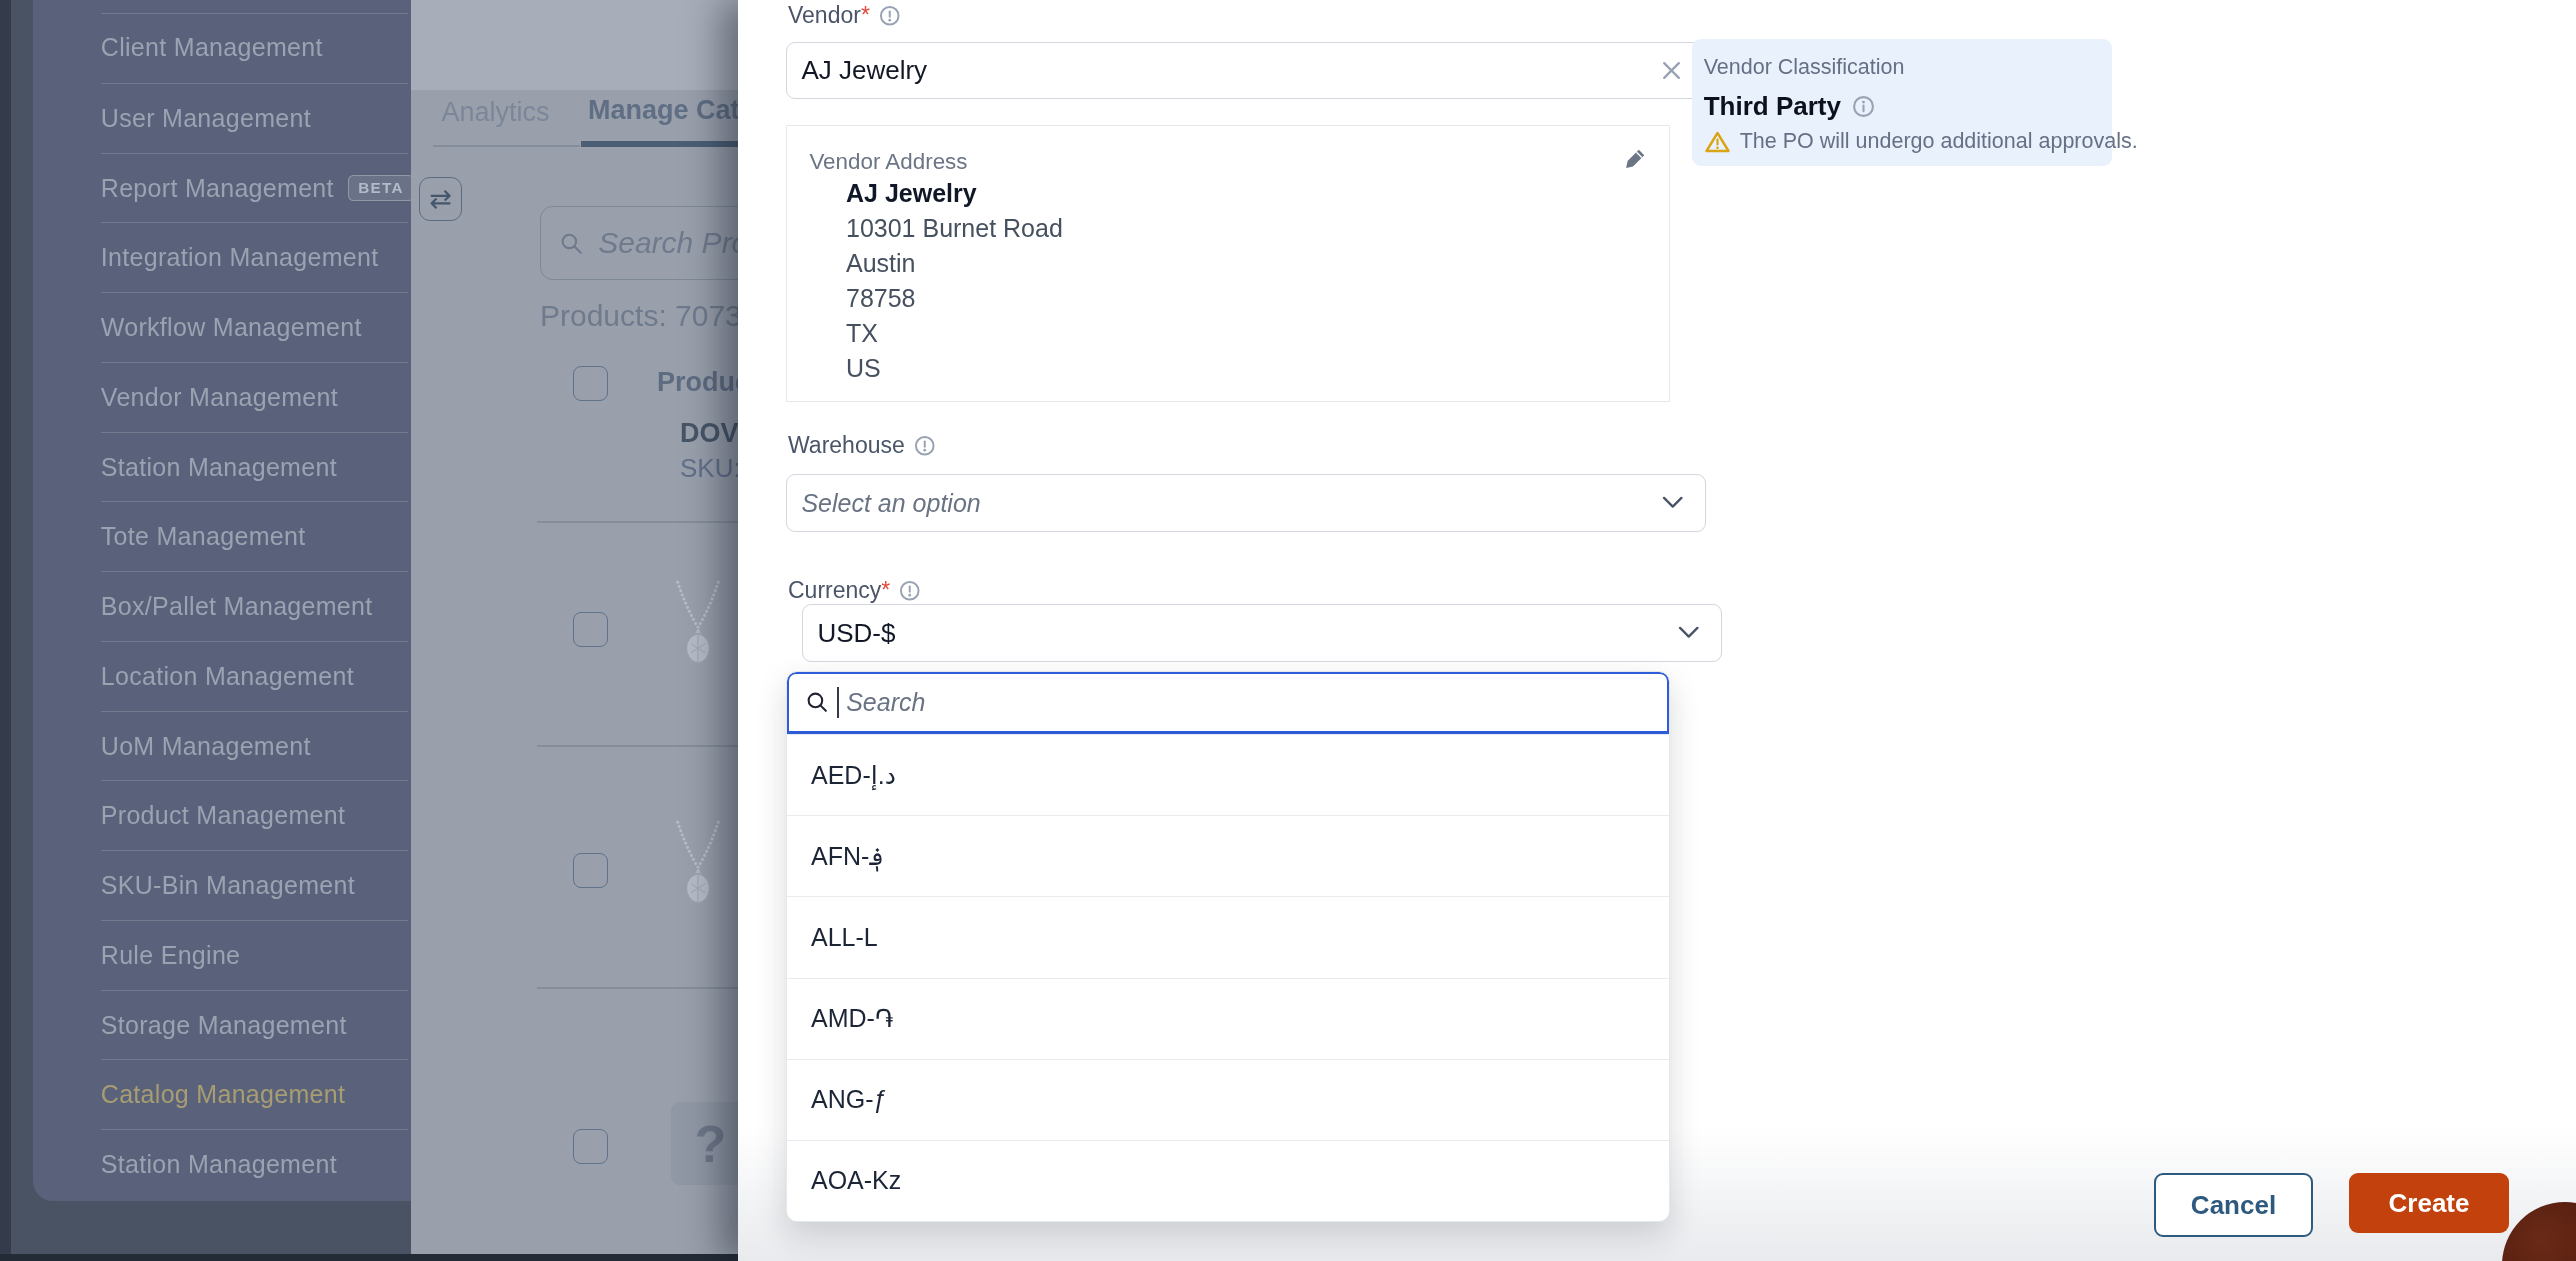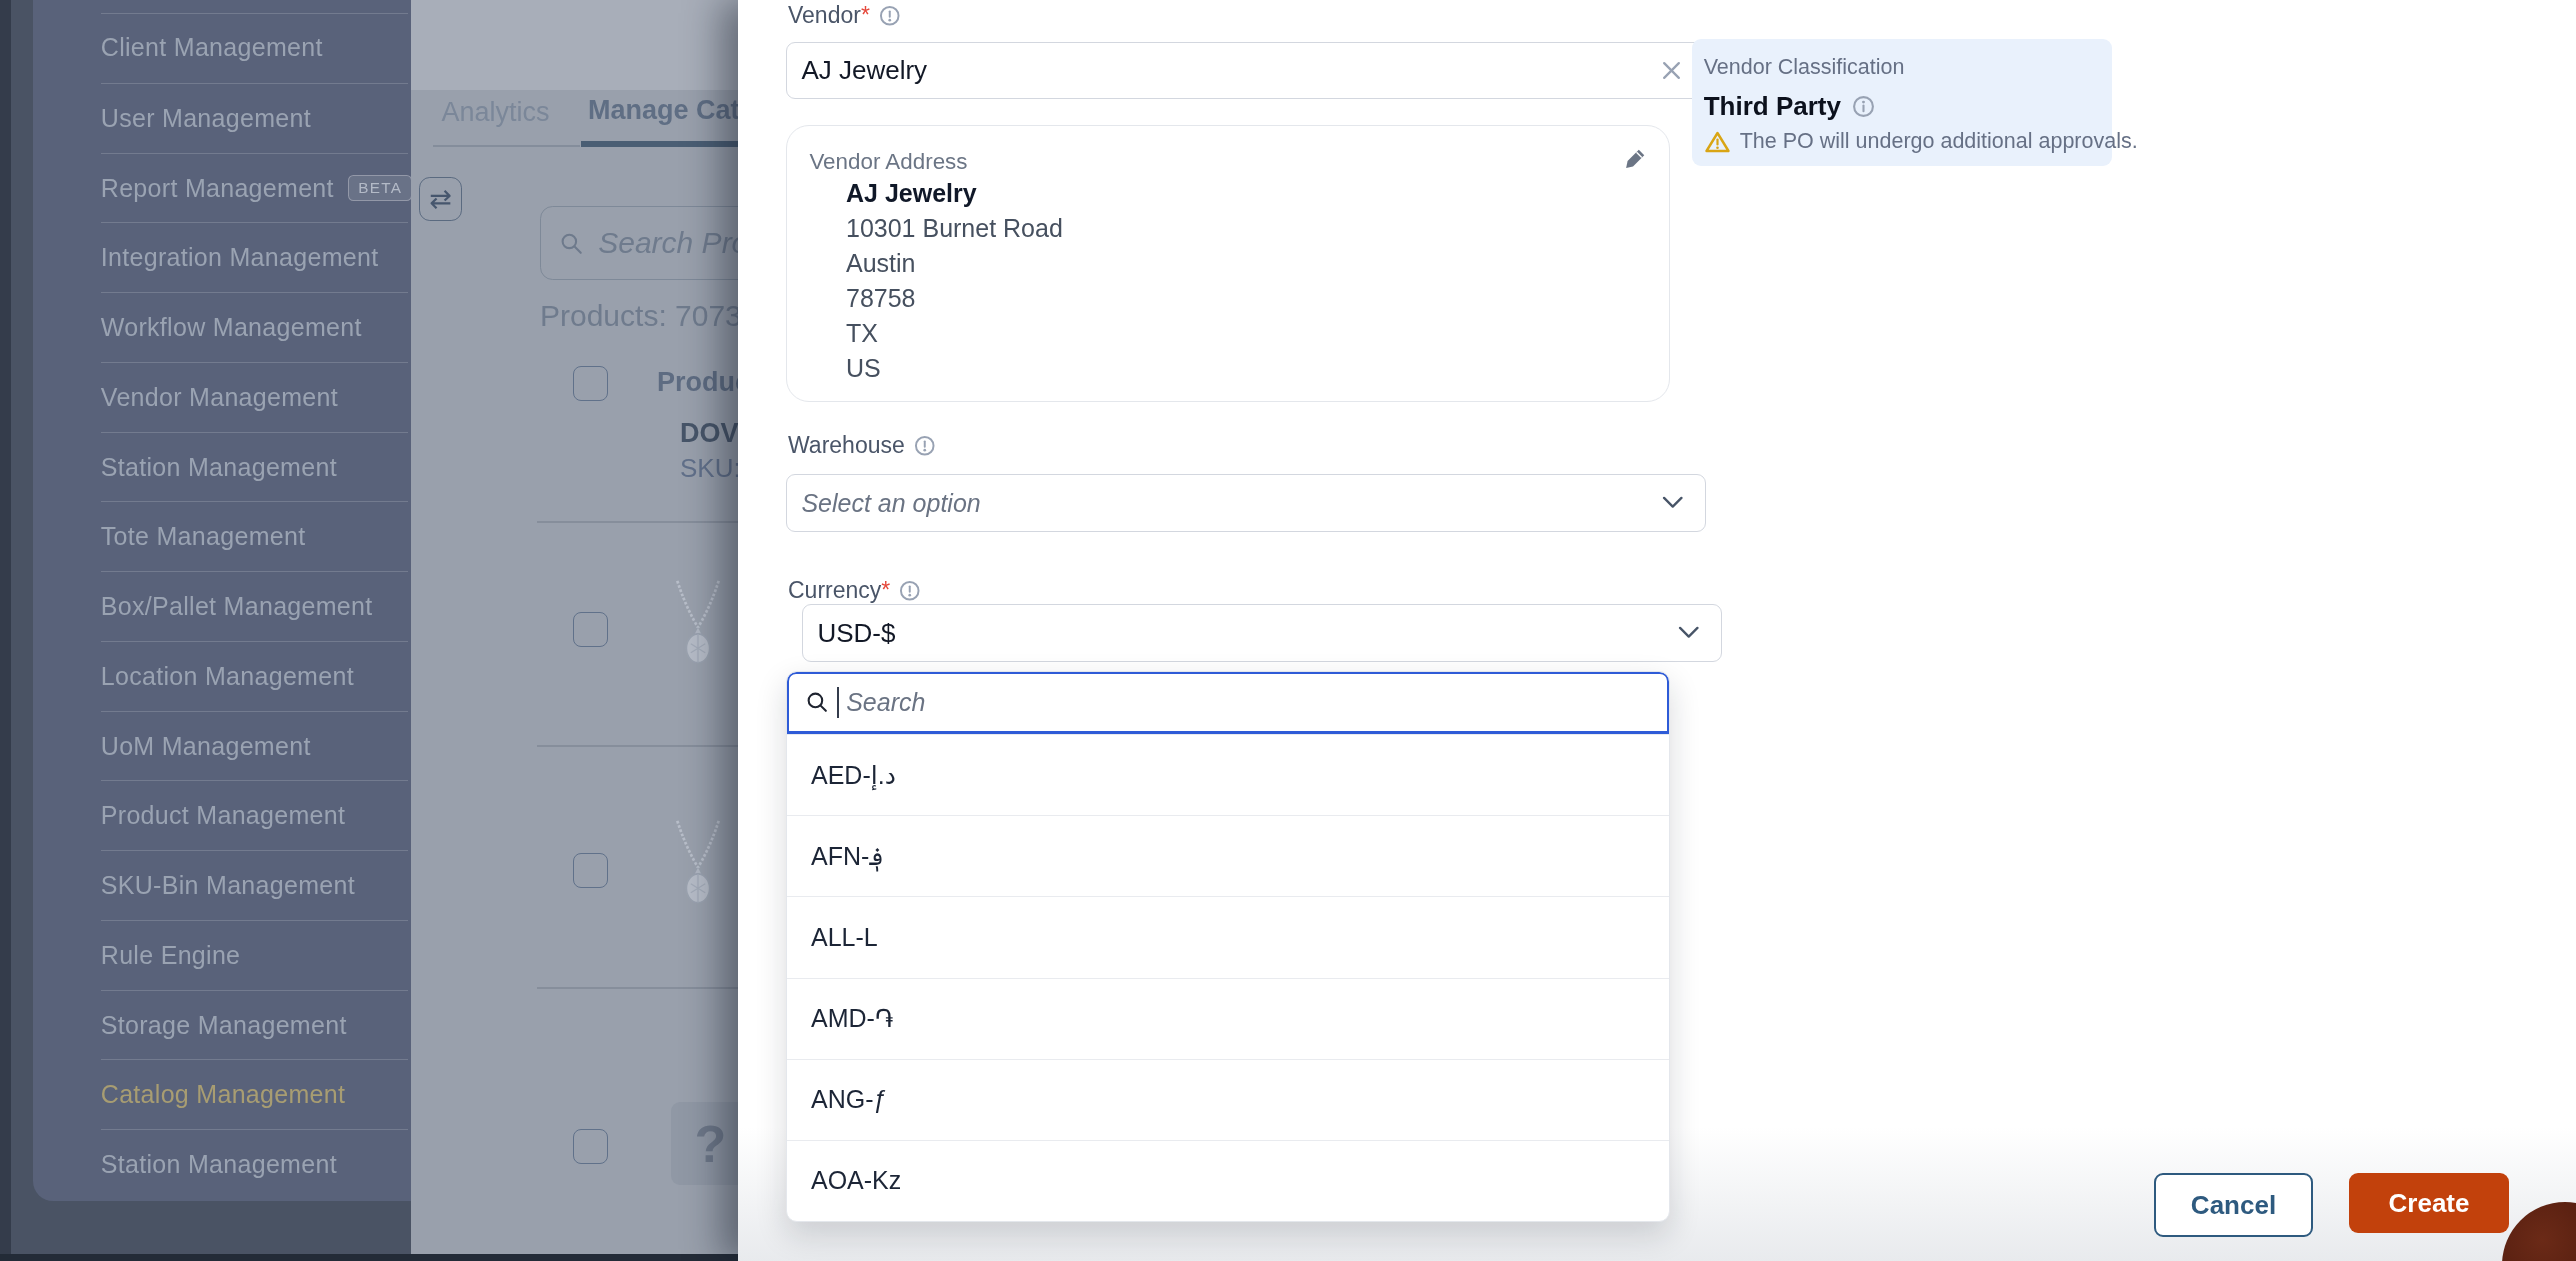--- a/index.html
+++ b/index.html
@@ -65,7 +65,7 @@
 
   #vendor-label{left:50px;top:1.8px;}
   #vendor-input{left:48px;top:42px;width:882px;height:55px;}
-  #address-card{left:48px;top:125px;width:882px;height:275px;border:1.3px solid #e4e7ec;border-radius:23px;}
+  #address-card{left:48px;top:125px;width:882px;height:275px;border:1.3px solid #e4e7ec;border-radius:1px;}
   #address-title{position:absolute;left:22.4px;top:23px;font-size:22.4px;color:#6b7585;}
   #edit-pencil{position:absolute;right:21.5px;top:20px;width:25px;height:25px;cursor:pointer;}
   #address-lines{position:absolute;left:59px;top:50px;line-height:35px;font-size:25px;color:#46505f;}

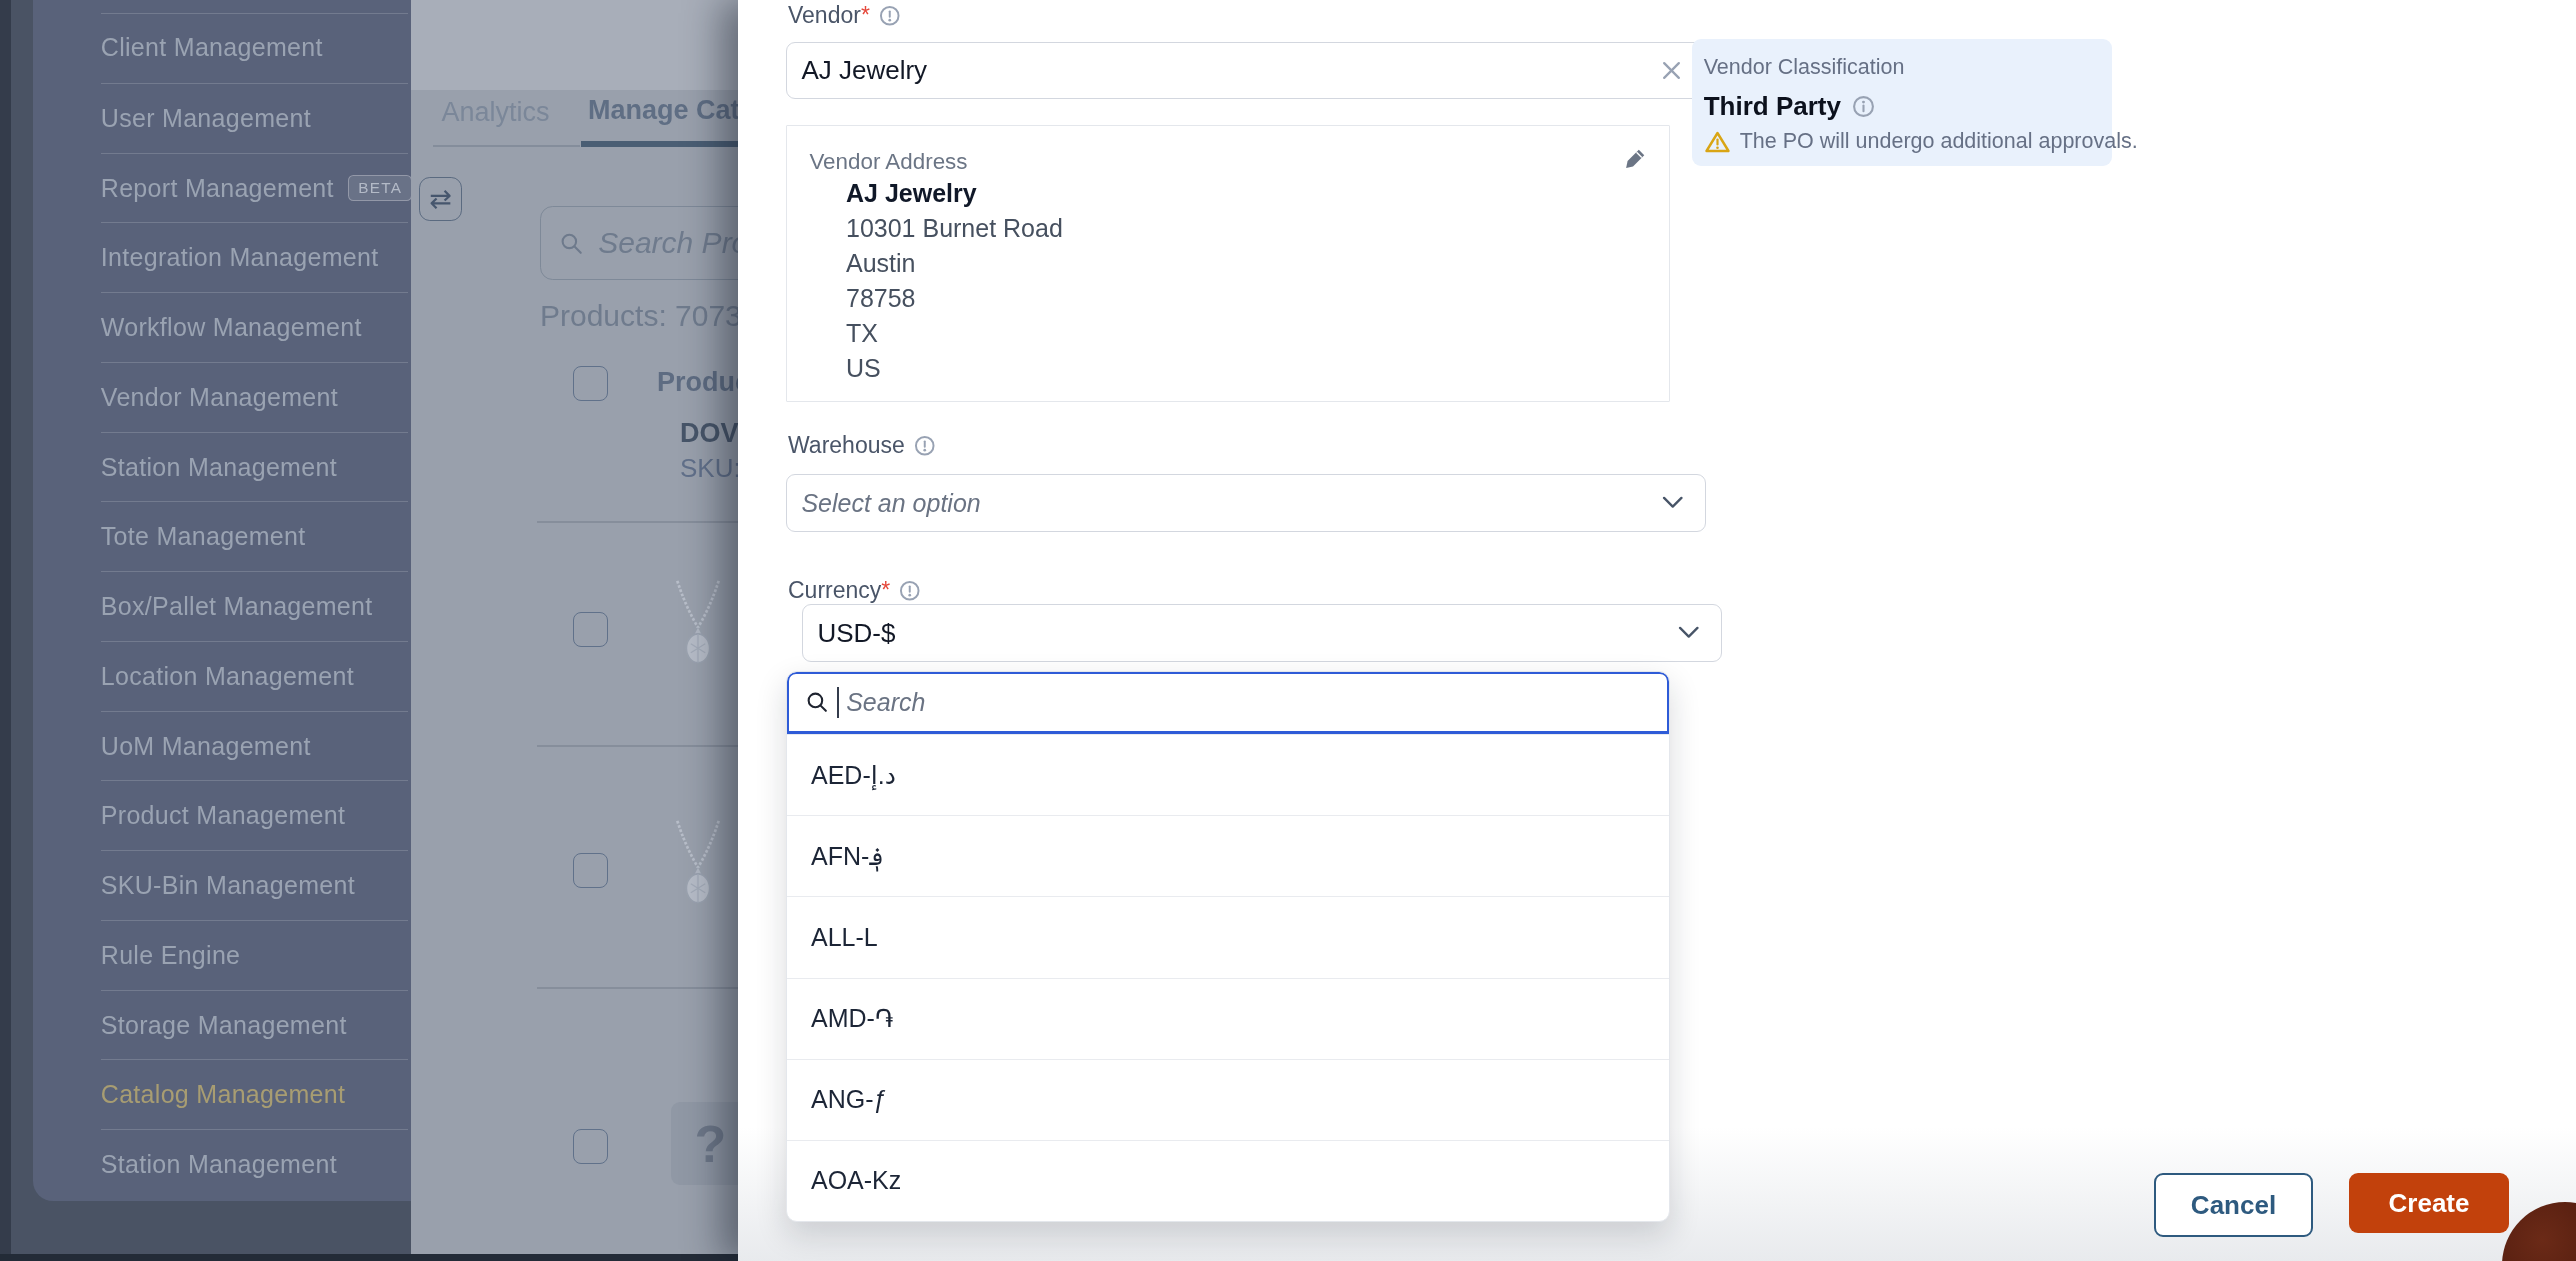--- a/index.html
+++ b/index.html
@@ -23,7 +23,7 @@
   .nav-item.active{color:#a89d72;}
   .beta-badge{margin-left:14.4px;padding:2.7px 9px;border-radius:5.4px;
     background:rgba(255,255,255,.10);border:1.3px solid rgba(255,255,255,.28);
-    font-size:15.3px;font-weight:400;color:#b3bac7;letter-spacing:1.3px;}
+    font-size:15.3px;font-weight:700;color:#b3bac7;letter-spacing:1.3px;}
 
   
   #catalog{left:411px;top:0;width:327px;height:1254px;background:#99a0ac;overflow:hidden;}

